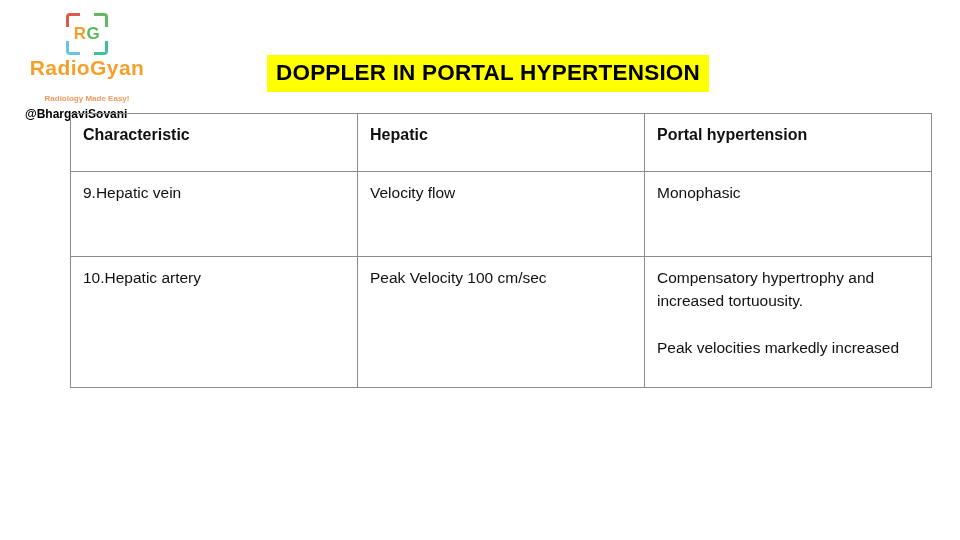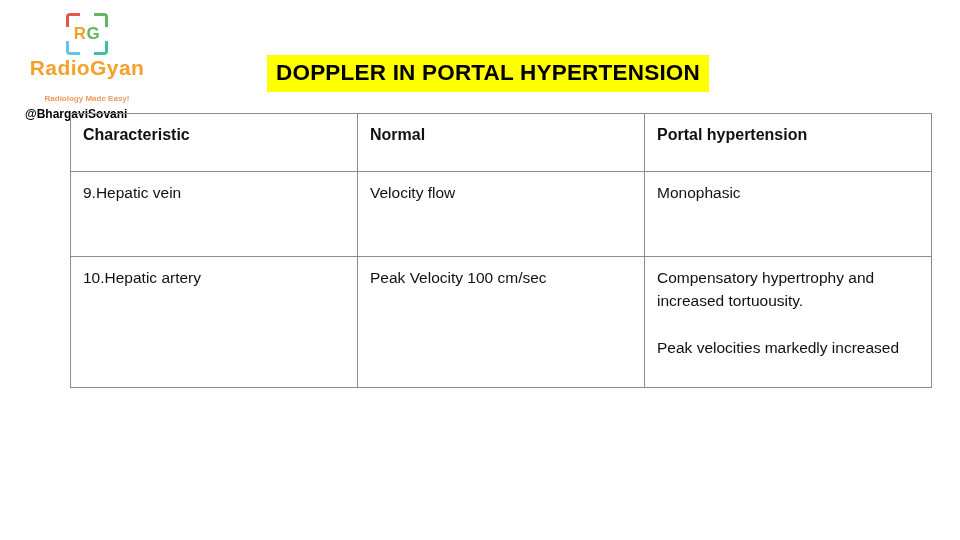--- a/index.html
+++ b/index.html
@@ -67,7 +67,7 @@
   <tbody>
       <tr style="height:52px">
     <th>Characteristic</th>
-    <th>Normal</th>
+    <th>Hepatic</th>
     <th>Portal hypertension</th>
   </tr>
   <tr style="height:85px">

